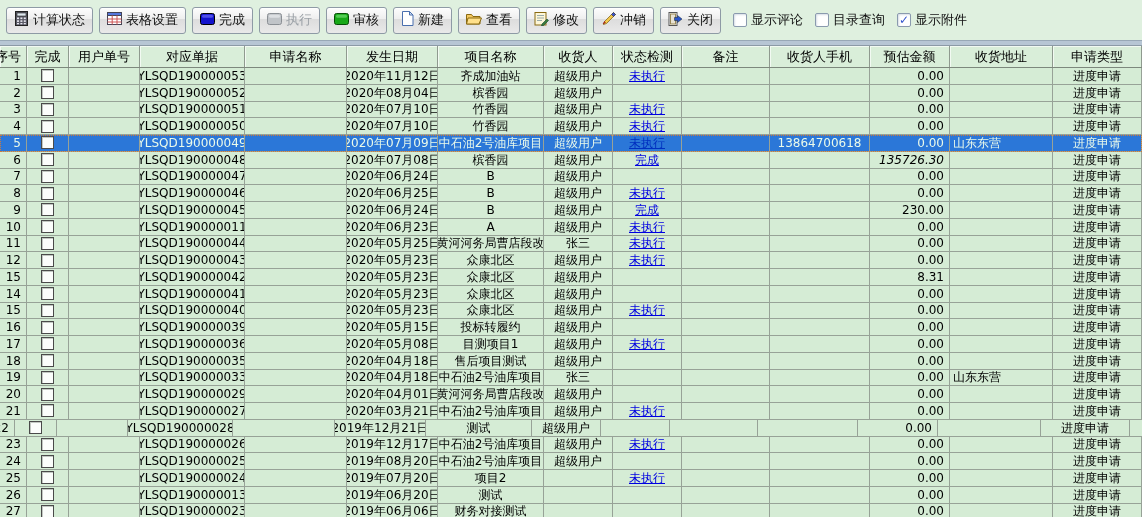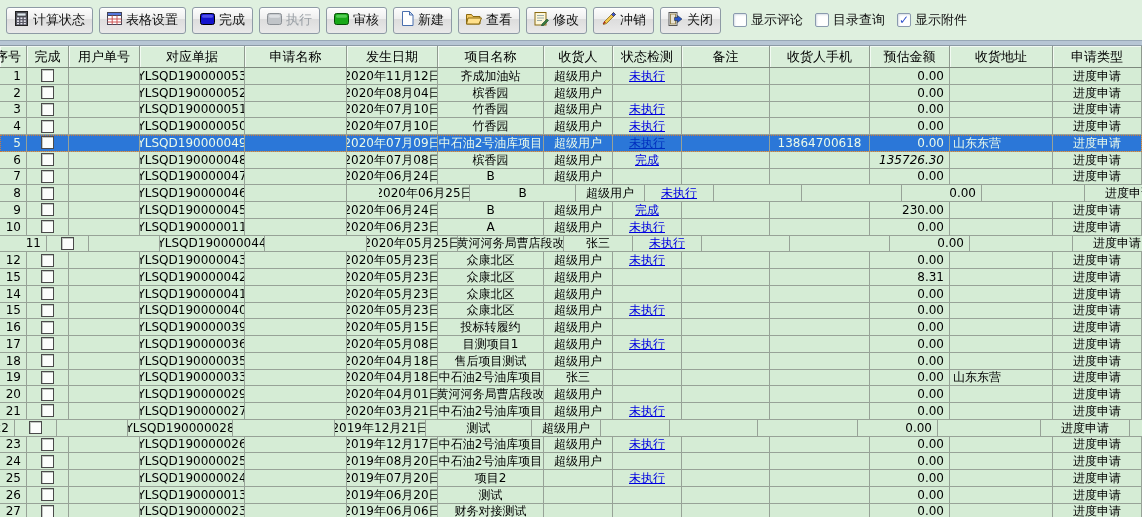--- a/index.html
+++ b/index.html
@@ -355,7 +355,7 @@
           <div class="cell" style="width: 71px;"></div>
           <div class="cell" style="width: 105px;">YLSQD190000046</div>
           <div class="cell" style="width: 102px;"></div>
-          <div class="cell" style="width: 91px; margin-left: 32px;">2020年06月25日</div>
+          <div class="cell" style="width: 91px;">2020年06月25日</div>
           <div class="cell" style="width: 106px;">B</div>
           <div class="cell" style="width: 69px;">超级用户</div>
           <div class="cell" style="width: 69px;">

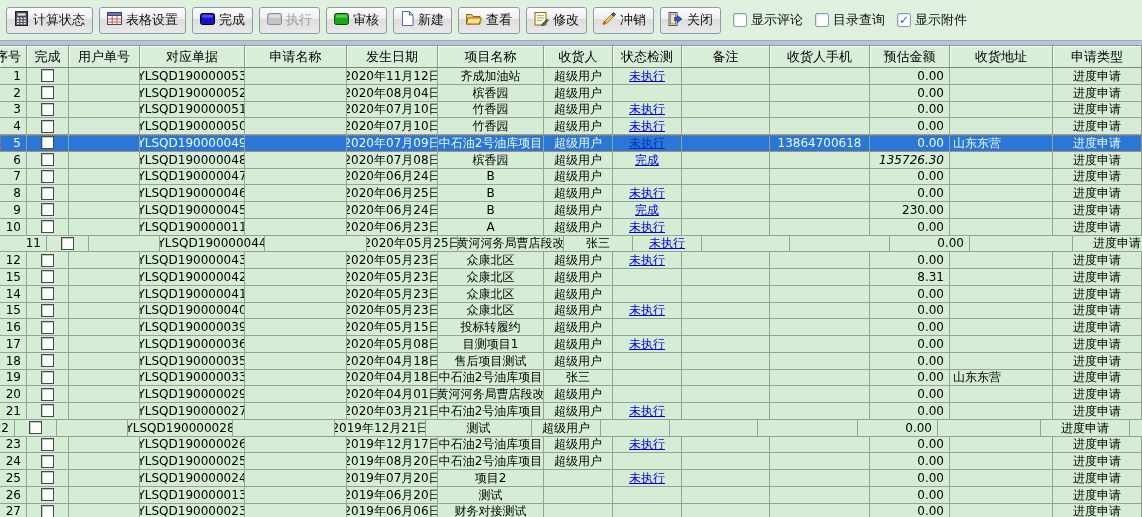--- a/index.html
+++ b/index.html
@@ -408,7 +408,7 @@
           <div class="cell" style="width: 89px;">进度申请</div>
         </div>
         <div class="grow">
-          <div class="cell al-right" style="width: 27px; margin-left: 20px;">11</div>
+          <div class="cell al-right" style="width: 27px;">11</div>
           <div class="cell" style="width: 42px;">
             <span class="row-cb"></span>
           </div>

